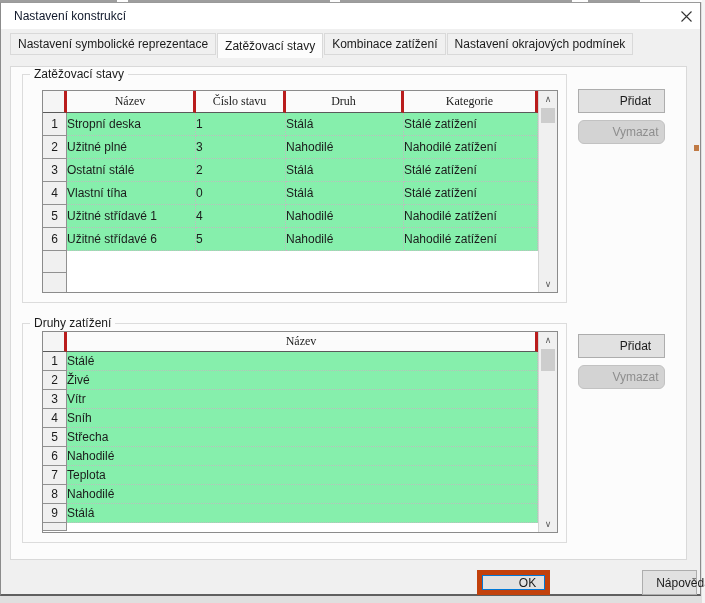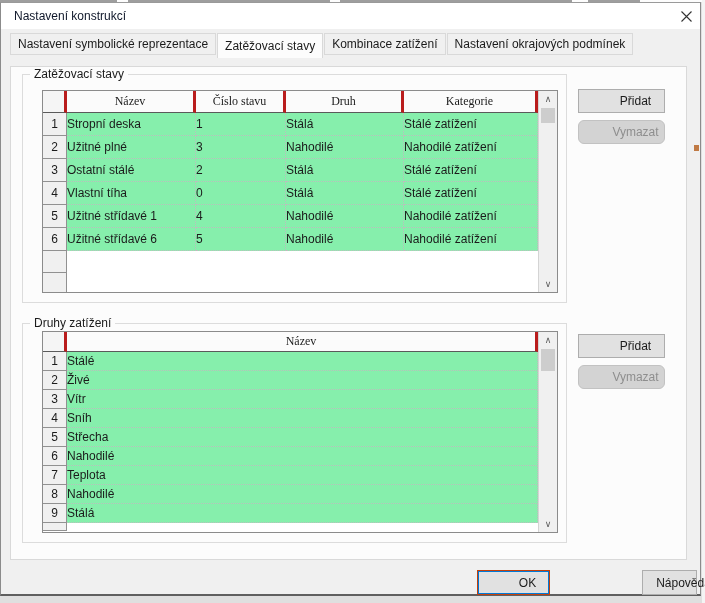--- a/index.html
+++ b/index.html
@@ -46,7 +46,7 @@
   .btn{position:absolute;box-sizing:border-box;background:#e1e1e1;border:1px solid #adadad;font-size:12px;color:#1b1b1b;
     display:flex;align-items:center;justify-content:center;cursor:pointer;white-space:nowrap;padding-left:28px;}
   .btn.disabled{background:#d3d3d3;border-color:#c2c2c2;color:#8e8e8e;cursor:default;border-radius:6px;}
-  .btn.default{border:1px solid #c2410c;box-shadow:inset 0 0 0 1px #0078d7;}
+  .btn.default{border:5px solid #c2410c;box-shadow:inset 0 0 0 1px #0078d7;}
   .artifact{position:absolute;left:694px;top:145px;width:5px;height:6px;background:#c07a45;}
 </style>
 </head>

